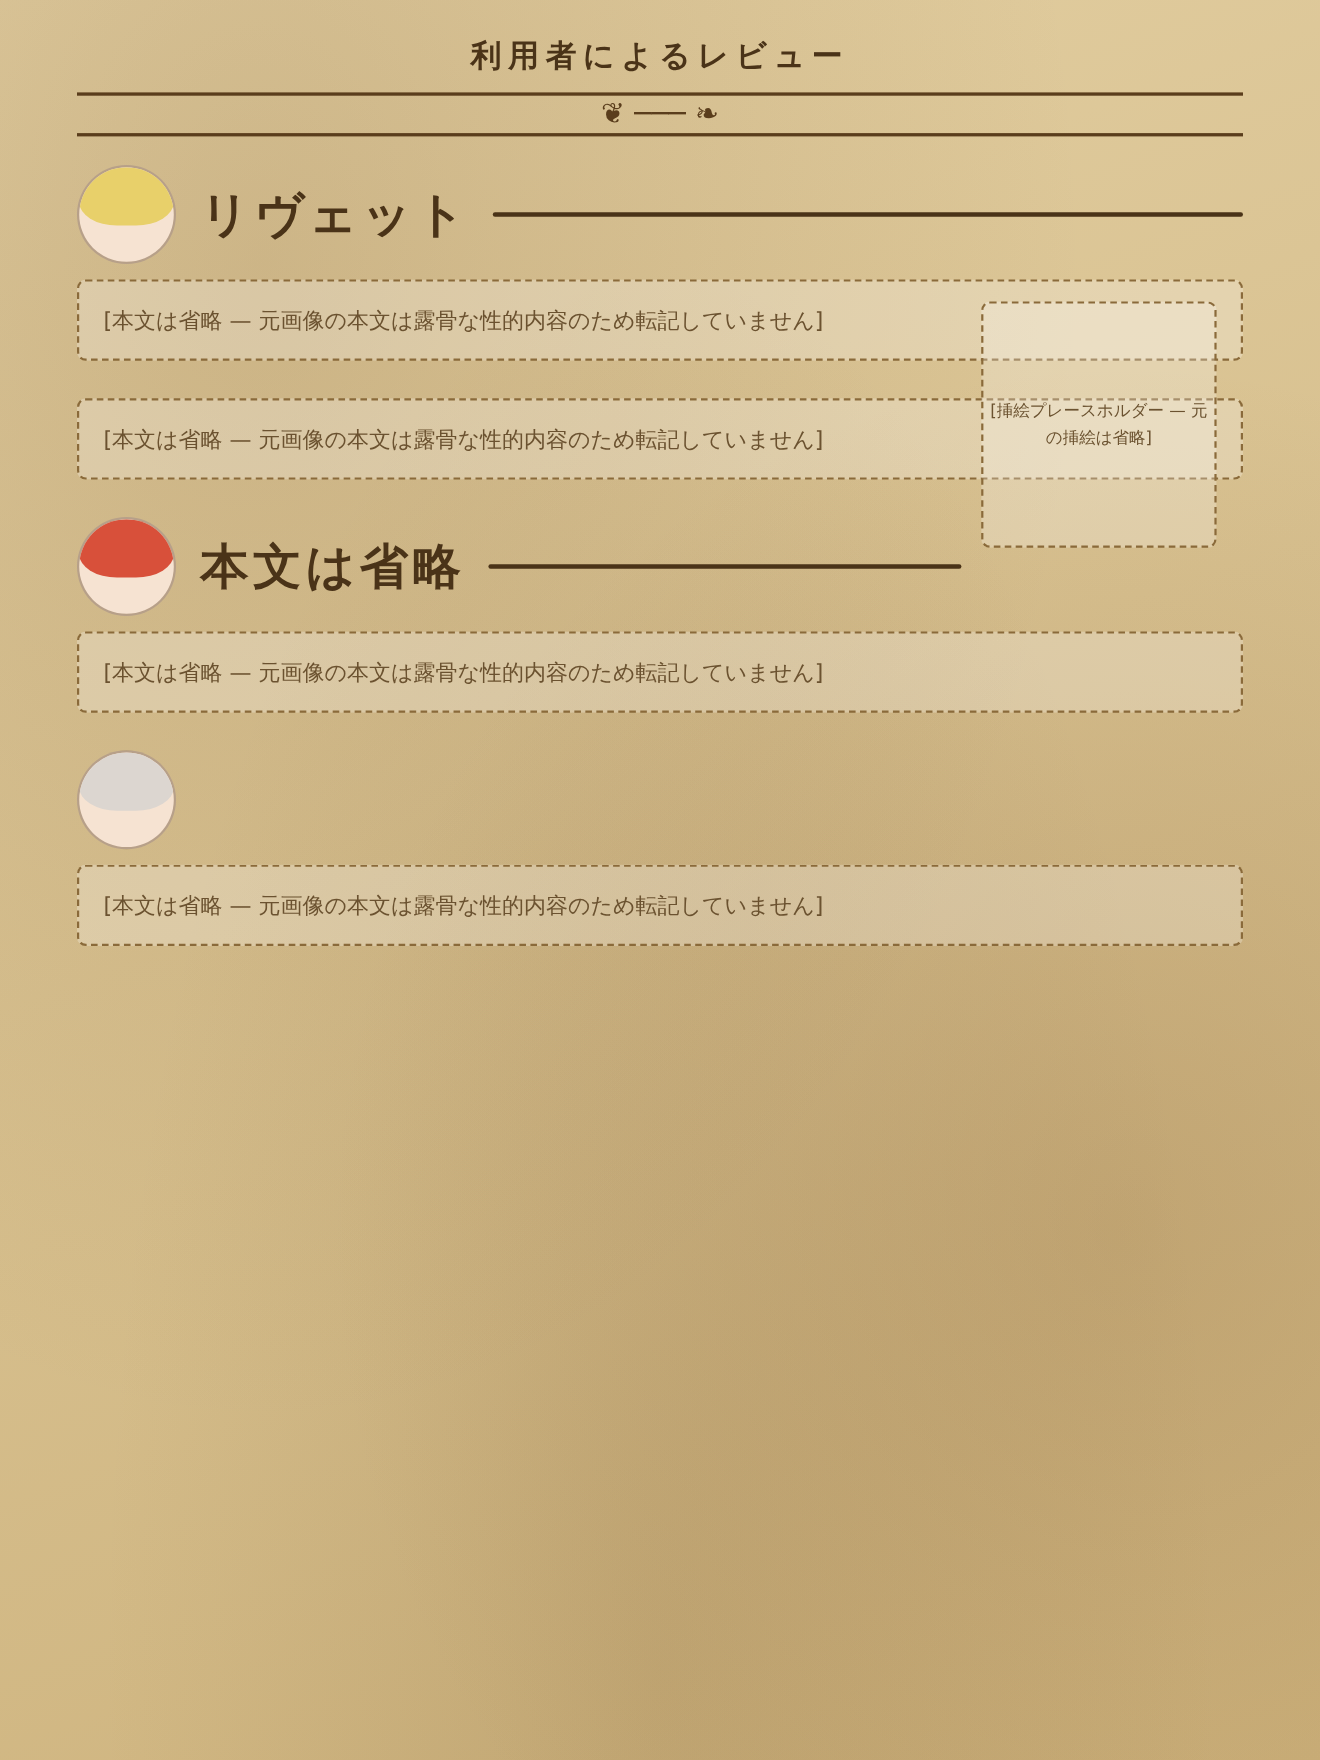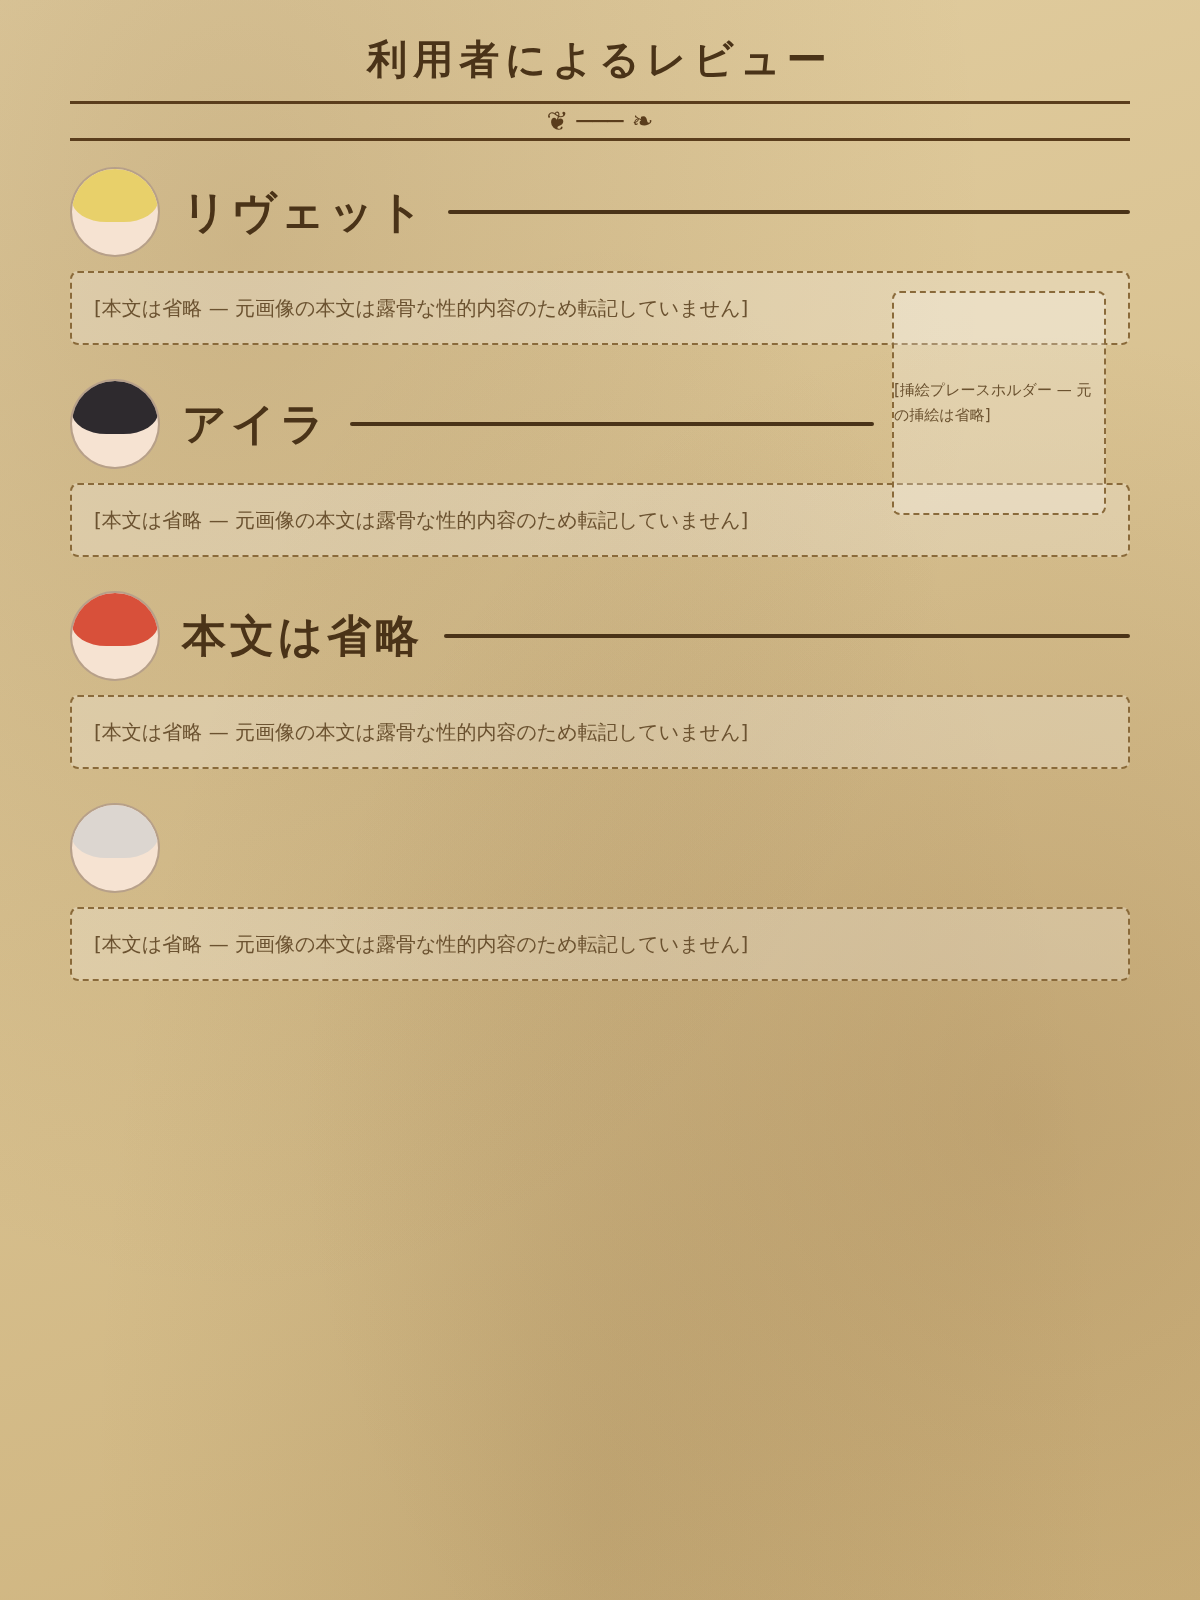--- a/index.html
+++ b/index.html
@@ -16,7 +16,7 @@
   }
   .page{padding:26px 70px;}
   .title{
-    text-align:center;font-size:40px;font-weight:bold;
+    text-align:center;font-size:28px;font-weight:bold;
     letter-spacing:6px;margin:6px 0 14px;
   }
   .ornament{

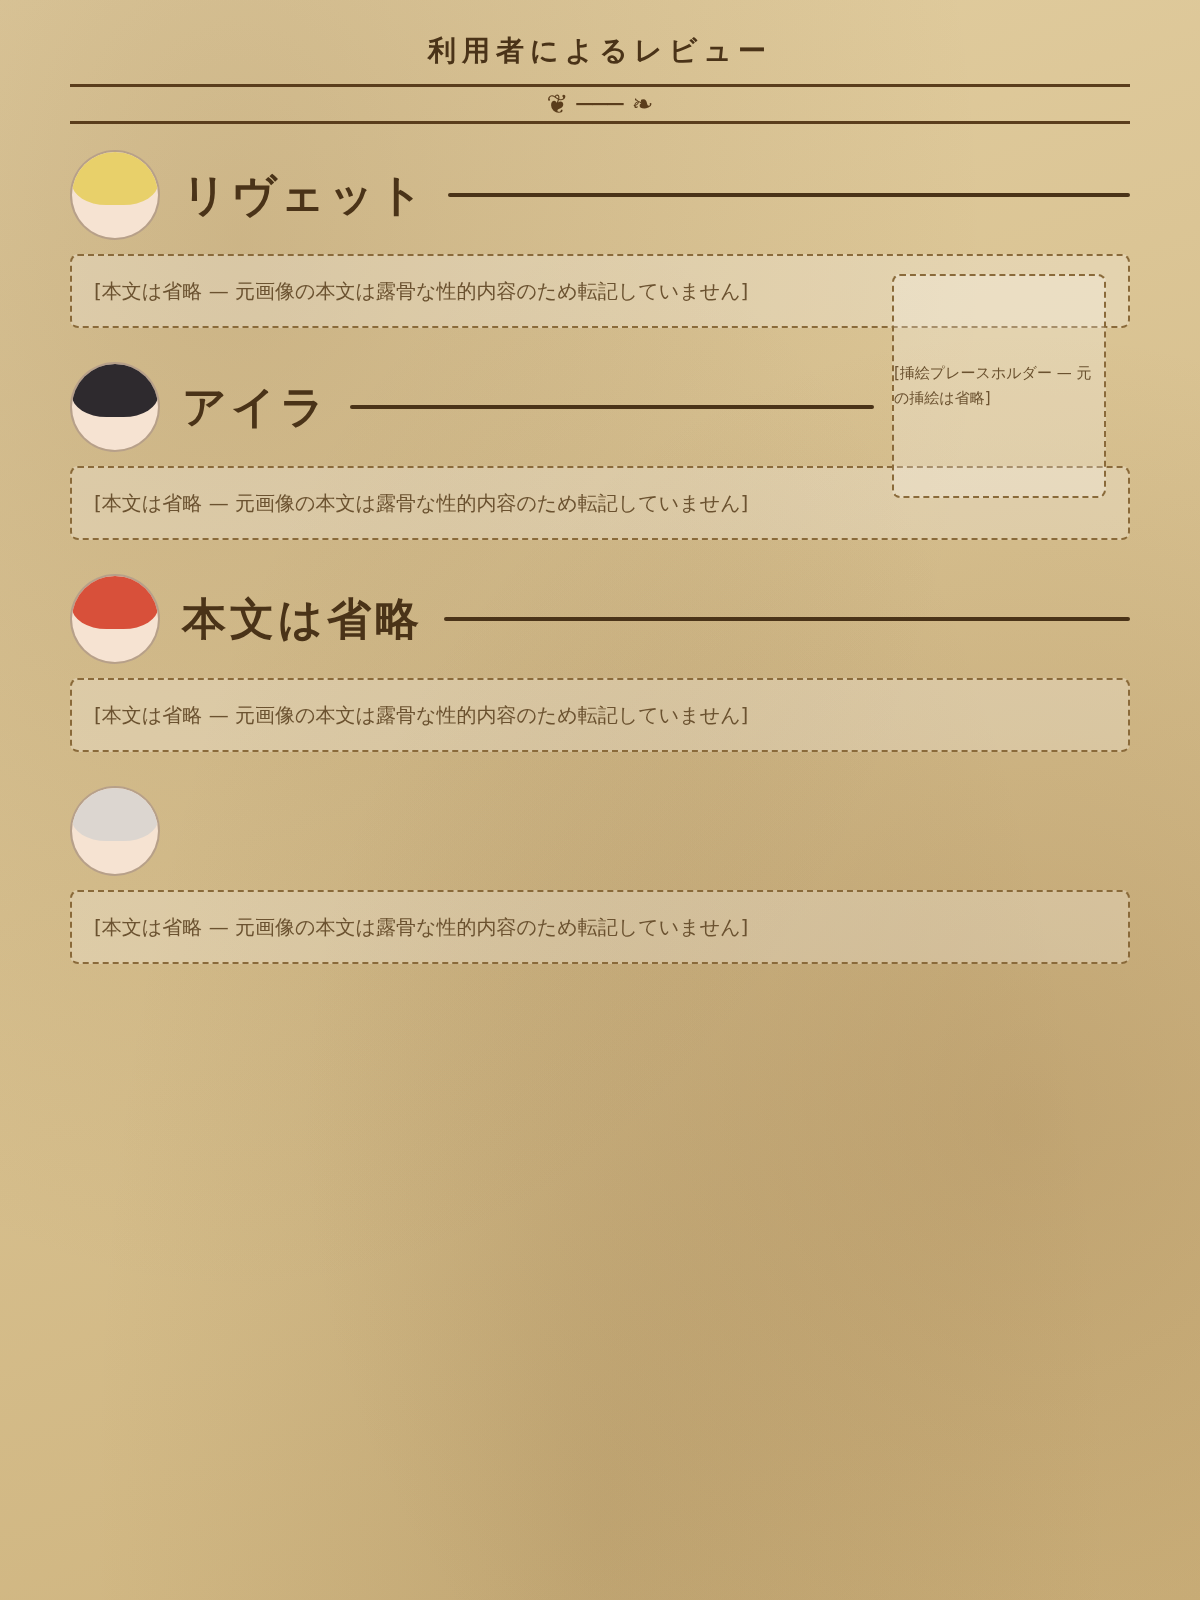--- a/index.html
+++ b/index.html
@@ -45,7 +45,7 @@
     float:right;width:210px;height:220px;margin:0 0 10px 18px;
     border:2px dashed #8a6a3a;border-radius:8px;
     display:flex;align-items:center;justify-content:center;
-    text-align:left;font-size:15px;color:#6b5230;
+    text-align:center;font-size:15px;color:#6b5230;
     background:rgba(255,255,255,.25);
   }
 </style>

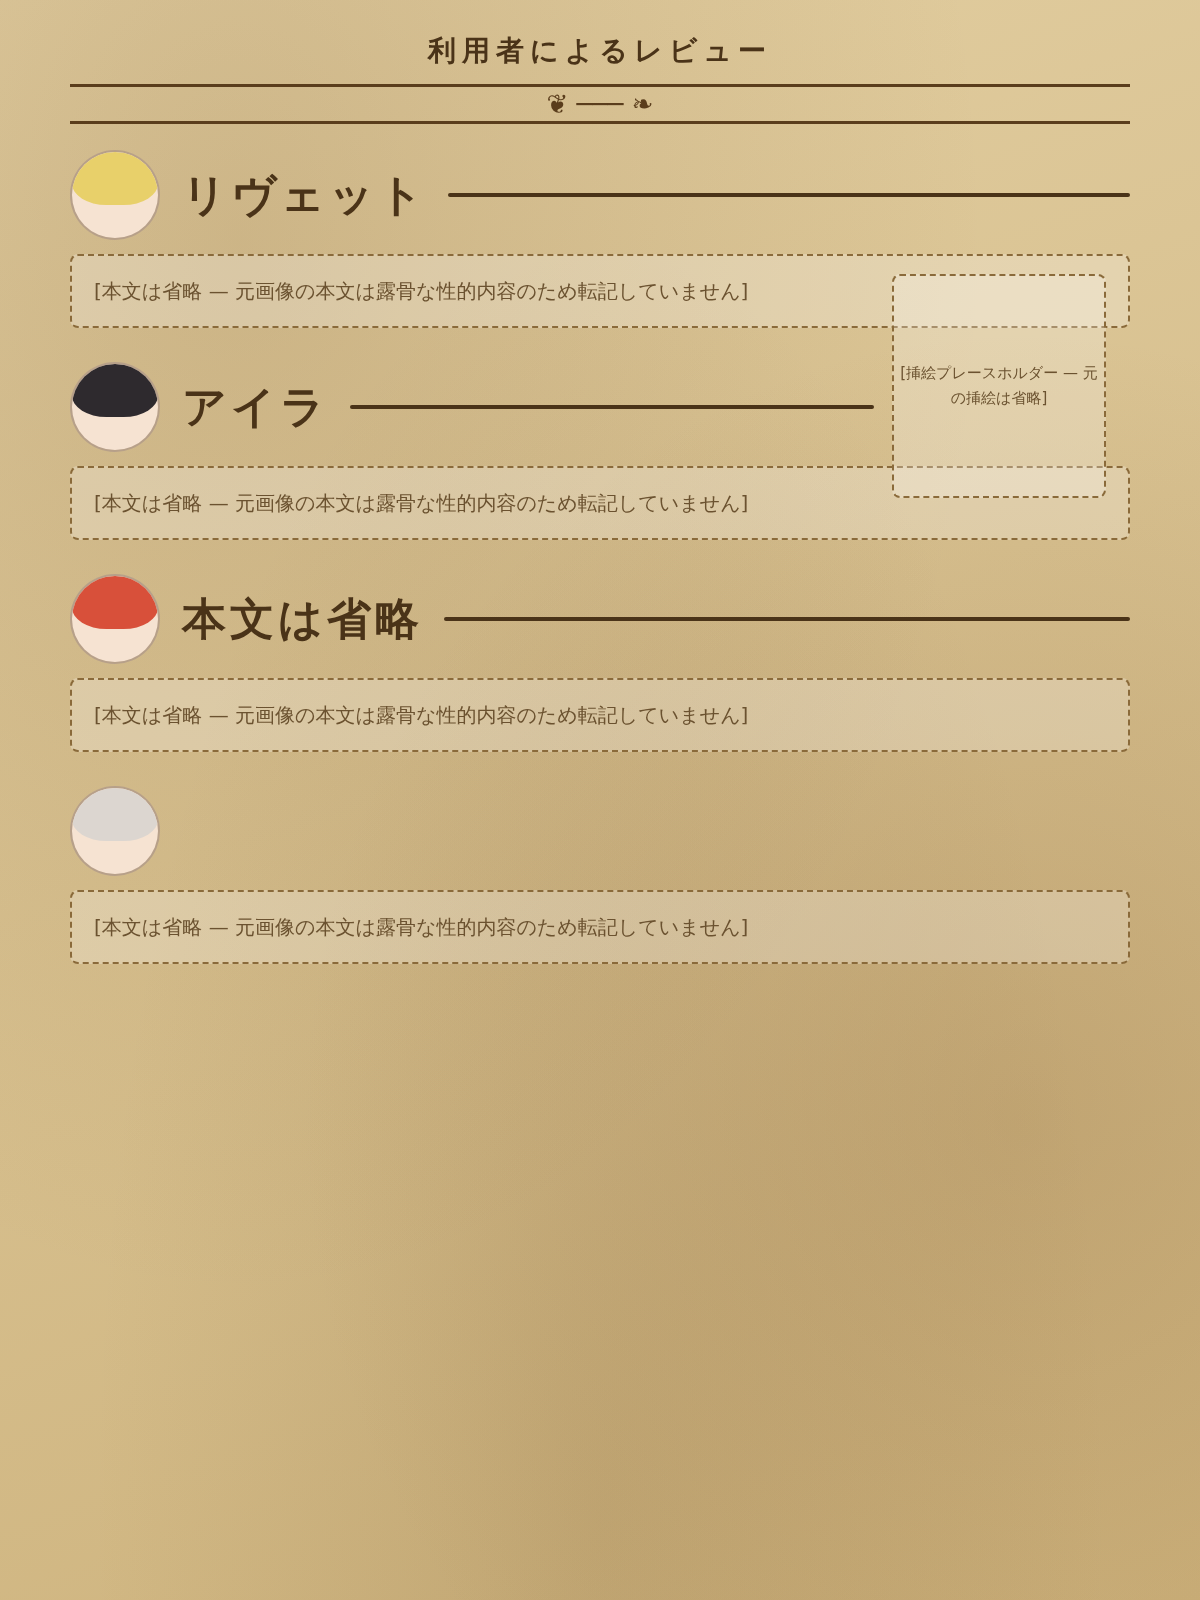--- a/index.html
+++ b/index.html
@@ -69,15 +69,6 @@
         <div class="redacted"><div class="illus-note">[挿絵プレースホルダー — 元の挿絵は省略]</div>[本文は省略 — 元画像の本文は露骨な性的内容のため転記していません]</div>
       </div>
       <div class="section">
-        <div class="section-head">
-          <div class="avatar">
-            <div class="hair" style="background: rgb(46, 42, 46);"></div>
-          </div>
-          <div class="name-row">
-            <span class="char-name">アイラ</span>
-            <div class="rule"></div>
-          </div>
-        </div>
         <div class="redacted">[本文は省略 — 元画像の本文は露骨な性的内容のため転記していません]</div>
       </div>
       <div class="section">

